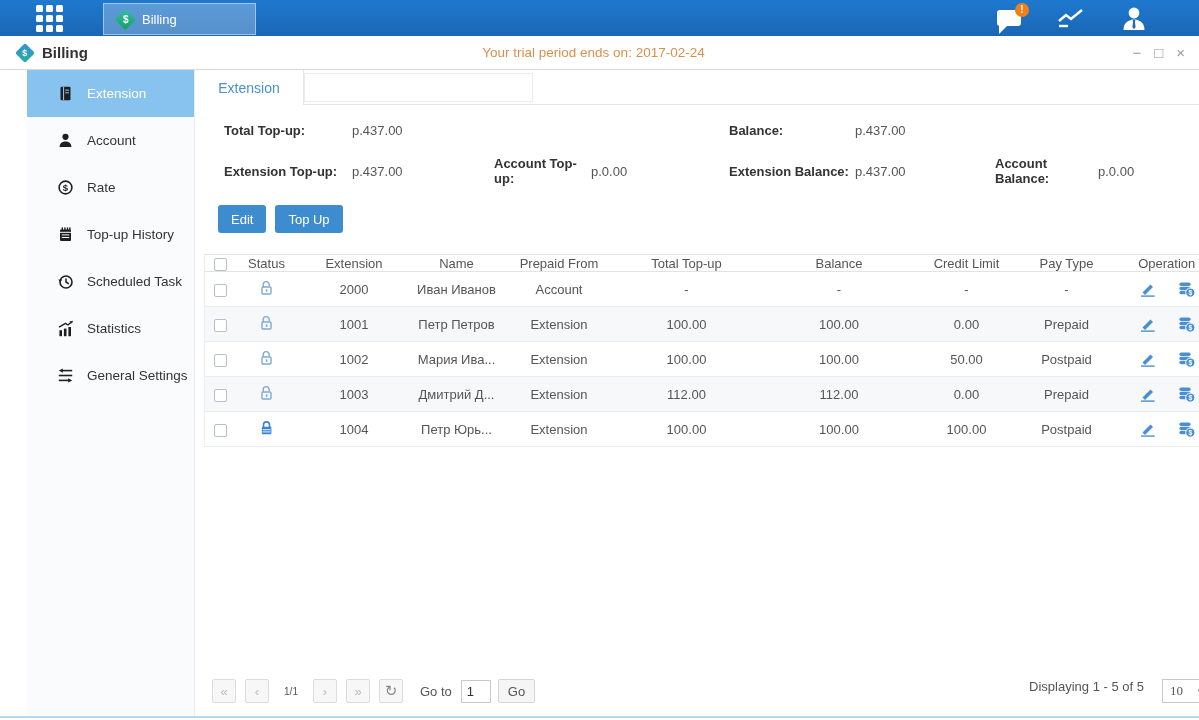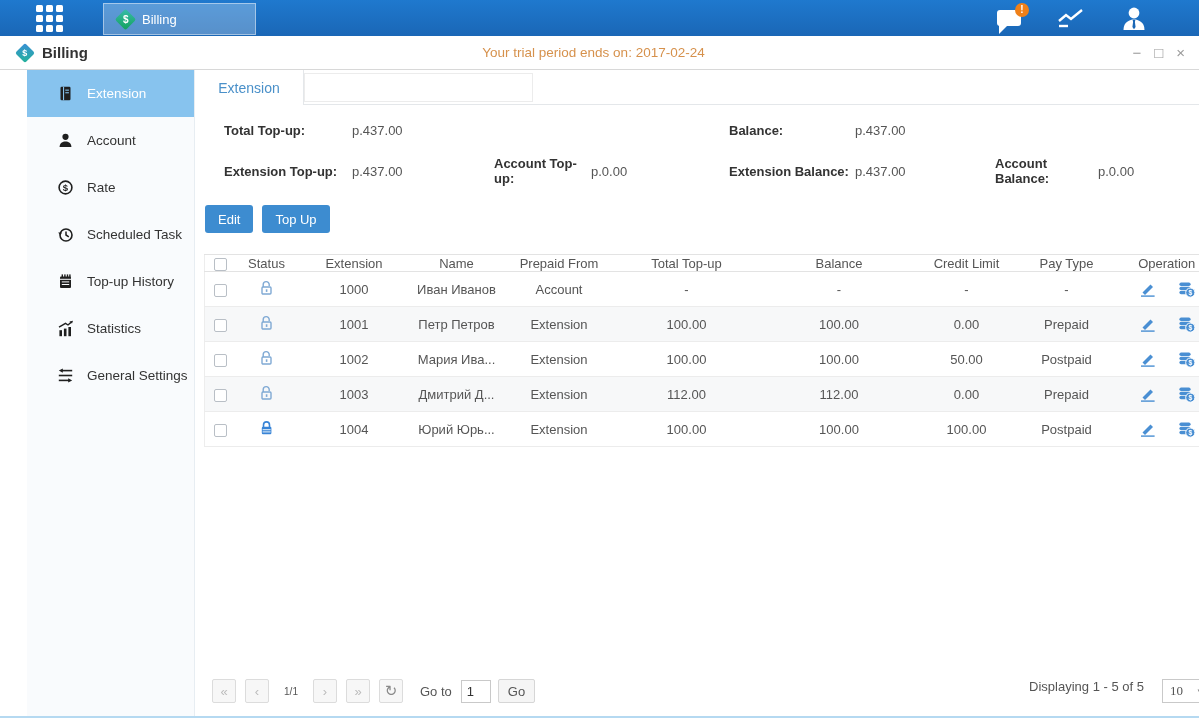--- a/index.html
+++ b/index.html
@@ -55,7 +55,7 @@
   .sum-value { color:#555; }
 
   
-  .actions { margin:19px 0 0 10px; display:flex; gap:9px; }
+  .actions { margin:19px 0 0 23px; display:flex; gap:9px; }
   .btn { background:#3d8cd0; color:#fff; font-size:13px; border:none; border-radius:3px; height:28px; padding:0 13px; cursor:pointer; }
 
   

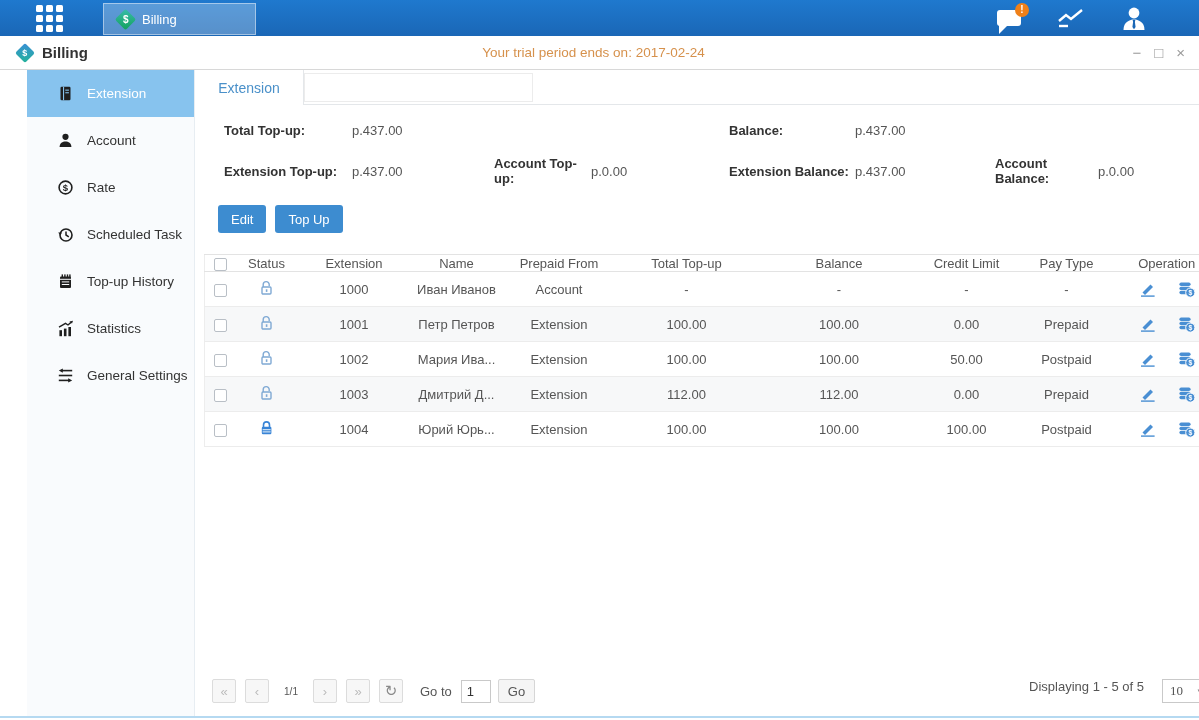--- a/index.html
+++ b/index.html
@@ -170,14 +170,6 @@
       </div>
       <div class="side-item">
         <svg width="17" height="17" viewBox="0 0 17 17">
-          <circle cx="9" cy="9" r="6" fill="none" stroke="#1f1f1f" stroke-width="1.6"></circle>
-          <path d="M9 5.6 L9 9 L11.8 10.8" stroke="#1f1f1f" stroke-width="1.5" fill="none"></path>
-          <path d="M3.4 9.6 L1.2 6.4 L5 6.6 Z" fill="#1f1f1f"></path>
-        </svg>
-        <span>Scheduled Task</span>
-      </div>
-      <div class="side-item">
-        <svg width="17" height="17" viewBox="0 0 17 17">
           <rect x="3" y="3.4" width="11" height="11.6" rx="1" fill="#1f1f1f"></rect>
           <rect x="4.6" y="1.4" width="1.4" height="3" fill="#1f1f1f"></rect>
           <rect x="7.2" y="1.4" width="1.4" height="3" fill="#1f1f1f"></rect>
@@ -188,6 +180,14 @@
           <rect x="4.8" y="11" width="7.4" height="1" fill="#f9fbfd"></rect>
         </svg>
         <span>Top-up History</span>
+      </div>
+      <div class="side-item">
+        <svg width="17" height="17" viewBox="0 0 17 17">
+          <circle cx="9" cy="9" r="6" fill="none" stroke="#1f1f1f" stroke-width="1.6"></circle>
+          <path d="M9 5.6 L9 9 L11.8 10.8" stroke="#1f1f1f" stroke-width="1.5" fill="none"></path>
+          <path d="M3.4 9.6 L1.2 6.4 L5 6.6 Z" fill="#1f1f1f"></path>
+        </svg>
+        <span>Scheduled Task</span>
       </div>
       <div class="side-item">
         <svg width="17" height="17" viewBox="0 0 17 17">

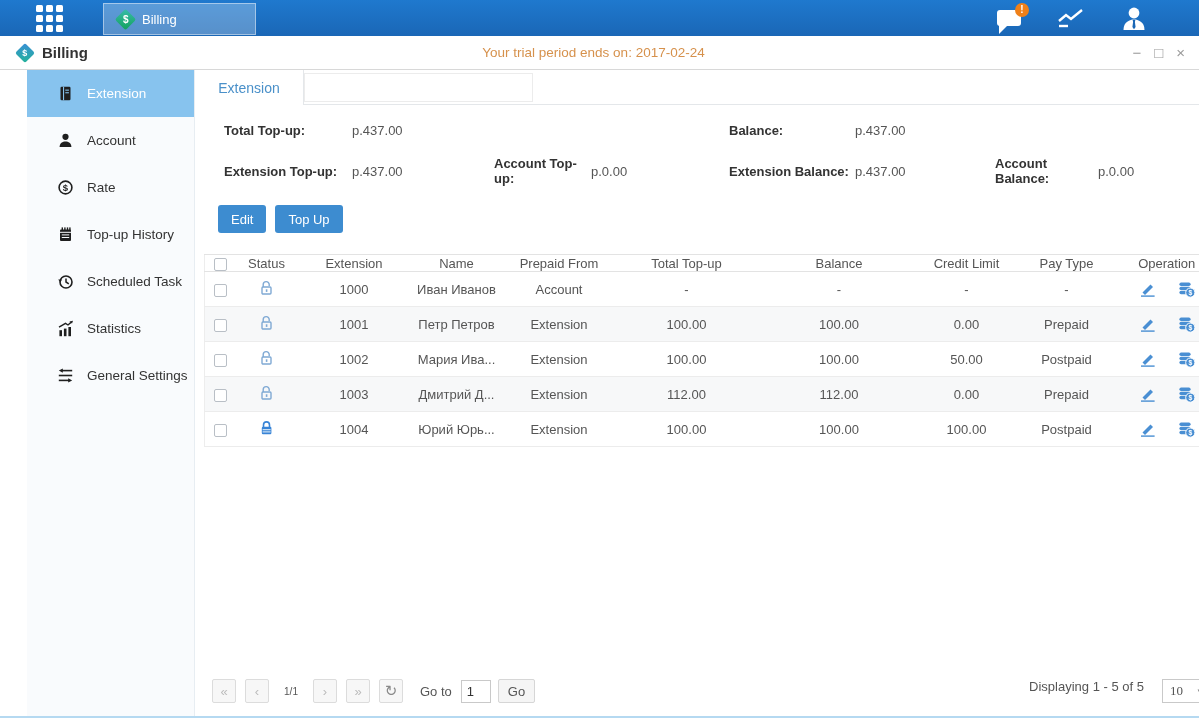--- a/index.html
+++ b/index.html
@@ -282,7 +282,7 @@
                   <rect x="6.8" y="9.3" width="1.6" height="2.6" fill="#7fa9d4"></rect>
                 </svg>
               </td>
-              <td>1000</td>
+              <td>2000</td>
               <td>Иван Иванов</td>
               <td>Account</td>
               <td>-</td>

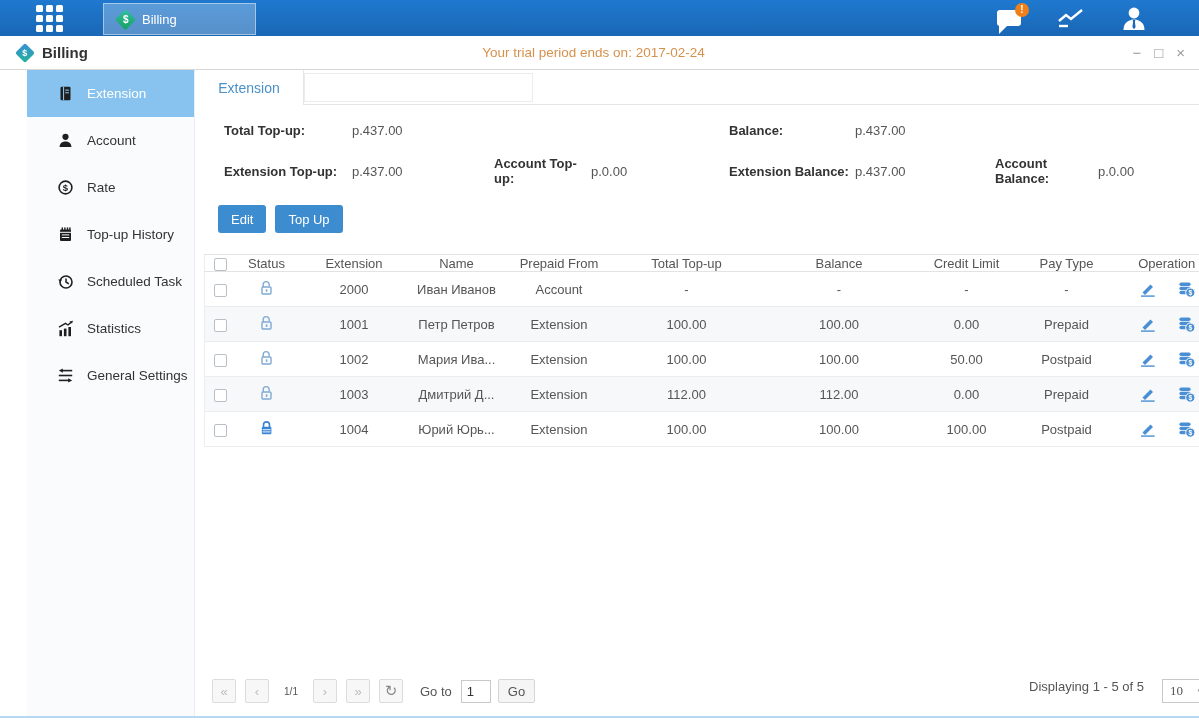--- a/index.html
+++ b/index.html
@@ -408,7 +408,7 @@
                 </svg>
               </td>
               <td>1004</td>
-              <td>Юрий Юрь...</td>
+              <td>Петр Юрь...</td>
               <td>Extension</td>
               <td>100.00</td>
               <td>100.00</td>

